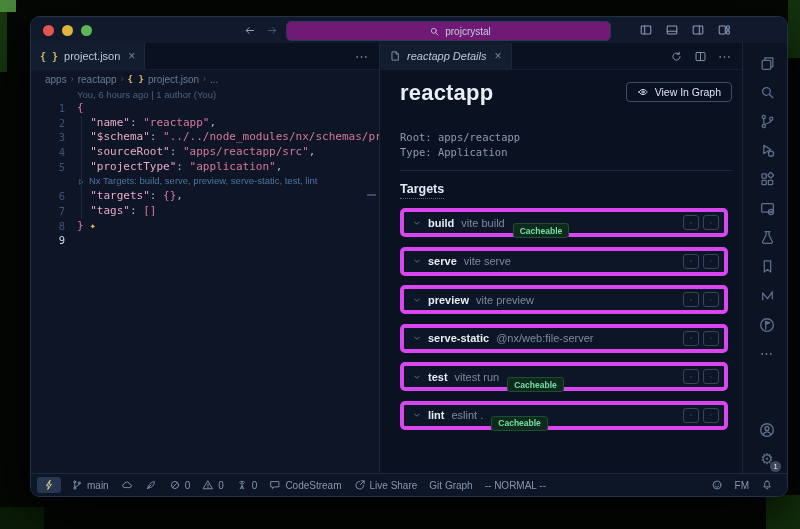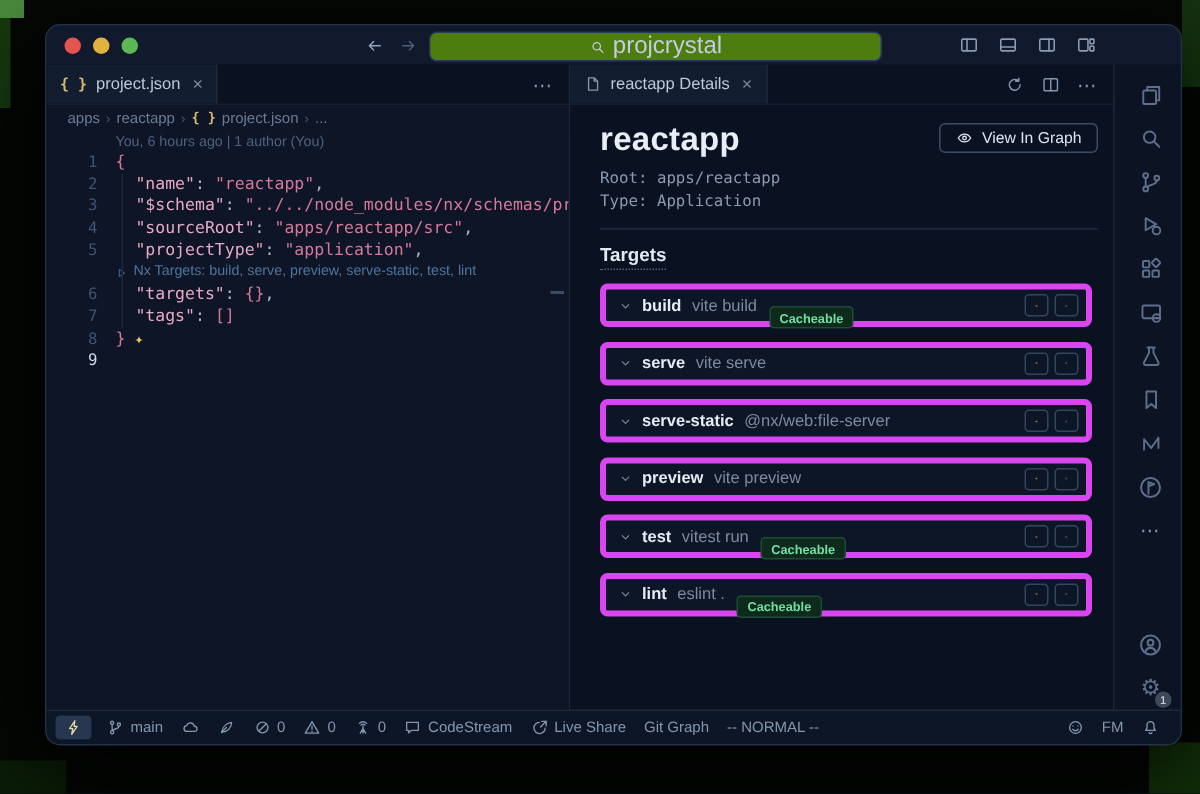--- a/index.html
+++ b/index.html
@@ -23,9 +23,9 @@
   .light.red{background:#e5554f;} .light.yellow{background:#e0b341;} .light.green{background:#5cb856;}
   .nav-arrows{position:absolute;left:212px;top:0;height:26px;display:flex;align-items:center;gap:10px;color:#93a4bd;}
   .nav-arrows .dim{color:#4d5d77;}
-  #search-box{position:absolute;left:255px;top:4px;width:300px;height:18px;background:#4d7c0f;
+  #search-box{position:absolute;left:255px;top:4px;width:300px;height:18px;background:#701a75;
     border:1px solid #293a55;border-radius:5px;display:flex;align-items:center;justify-content:center;
-    gap:5px;color:#c2cede;font-size:16px;}
+    gap:5px;color:#c2cede;font-size:10px;padding-left:23px;}
   #window-layout-icons{position:absolute;right:56px;top:0;height:26px;display:flex;align-items:center;gap:12px;color:#8b9cb6;}
 
   svg.ic{display:block;stroke:currentColor;fill:none;stroke-width:1.2;stroke-linecap:round;stroke-linejoin:round;}

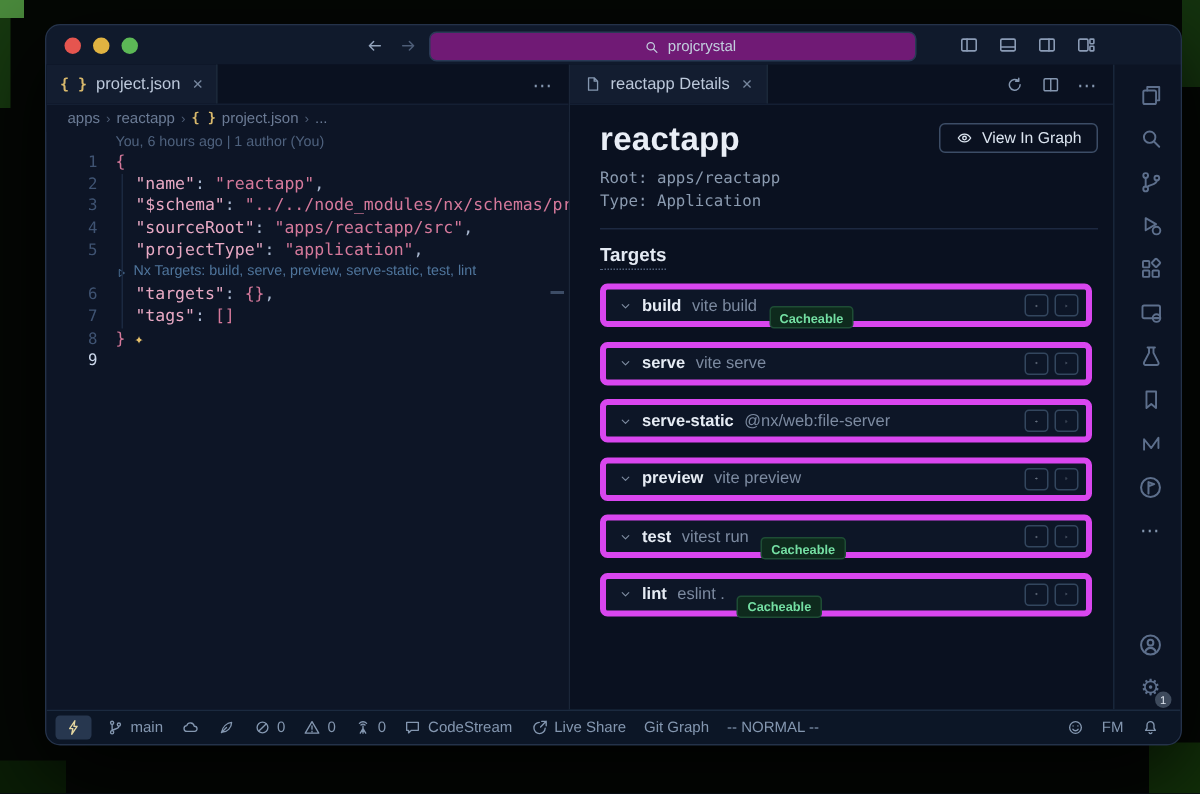--- a/index.html
+++ b/index.html
@@ -43,7 +43,7 @@
   .tab-actions{margin-left:auto;display:flex;align-items:center;gap:11px;padding:0 10px;color:#8496af;}
   .more-dots{font-size:13px;letter-spacing:1px;color:#8496af;}
   .braces-ic{color:#d9b96c;font-size:10px;font-weight:bold;font-family:"DejaVu Sans Mono",monospace;}
-  .italic{}
+  .italic{font-style:italic;}
 
   
   #breadcrumb{height:18px;display:flex;align-items:center;gap:4px;padding-left:14px;

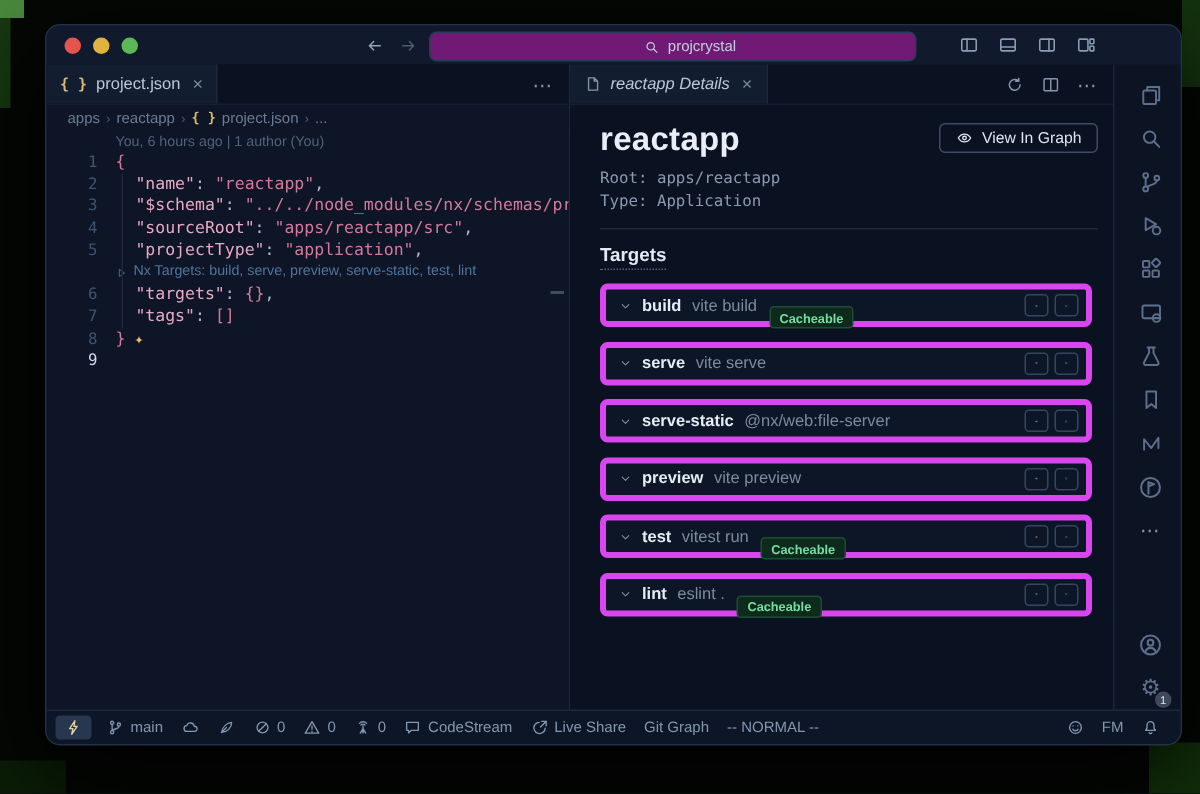--- a/index.html
+++ b/index.html
@@ -353,7 +353,7 @@
             <span>View In Graph</span>
           </button>
         </div>
-        <div style="margin-top:6px;">
+        <div style="margin-top:24px;">
           <div class="meta-line">Root: apps/reactapp</div>
           <div class="meta-line">Type: Application</div>
         </div>

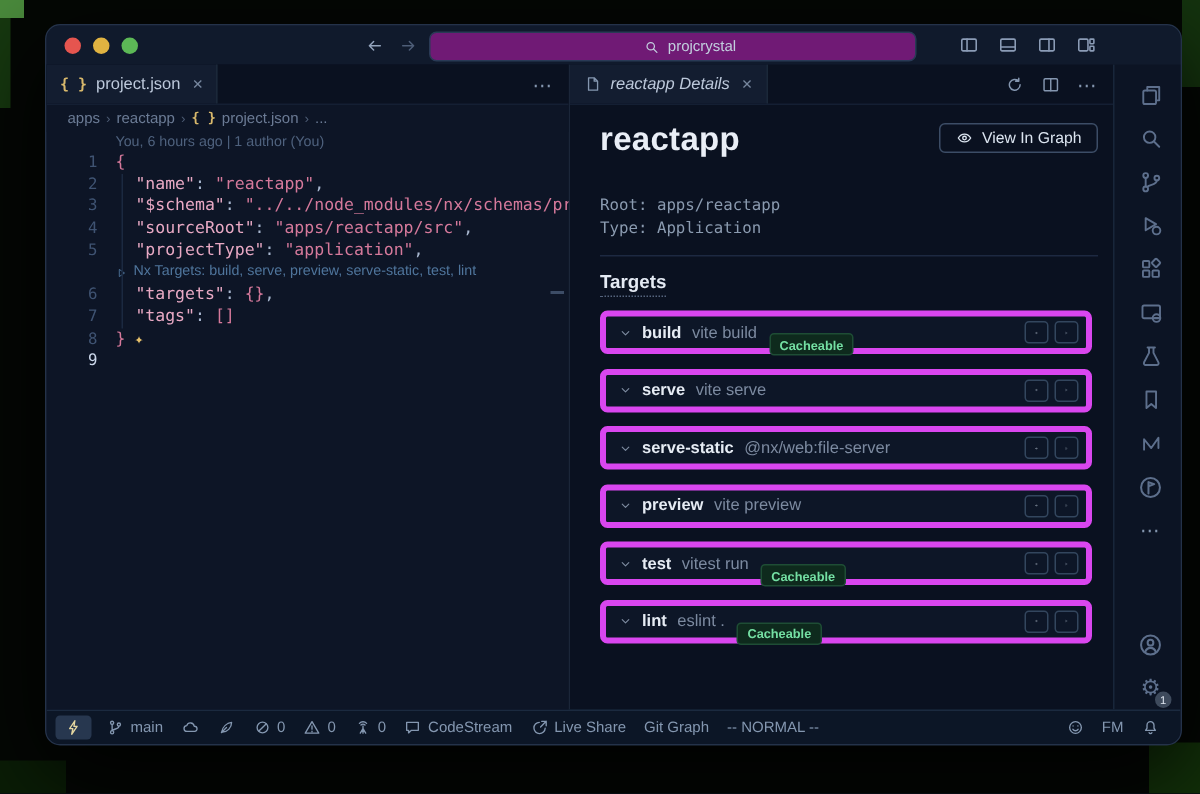--- a/index.html
+++ b/index.html
@@ -403,8 +403,8 @@
               <svg class="ic target-chevron" width="10" height="10">
                 <use href="#i-chevron-down"></use>
               </svg>
-              <span class="target-name">serve-static</span>
-              <span class="target-cmd">@nx/web:file-server</span>
+              <span class="target-name">preview</span>
+              <span class="target-cmd">vite preview</span>
               <div class="target-btns">
                 <button class="tbtn">
                   <svg class="ic" width="10" height="10">
@@ -422,8 +422,8 @@
               <svg class="ic target-chevron" width="10" height="10">
                 <use href="#i-chevron-down"></use>
               </svg>
-              <span class="target-name">preview</span>
-              <span class="target-cmd">vite preview</span>
+              <span class="target-name">serve-static</span>
+              <span class="target-cmd">@nx/web:file-server</span>
               <div class="target-btns">
                 <button class="tbtn">
                   <svg class="ic" width="10" height="10">

